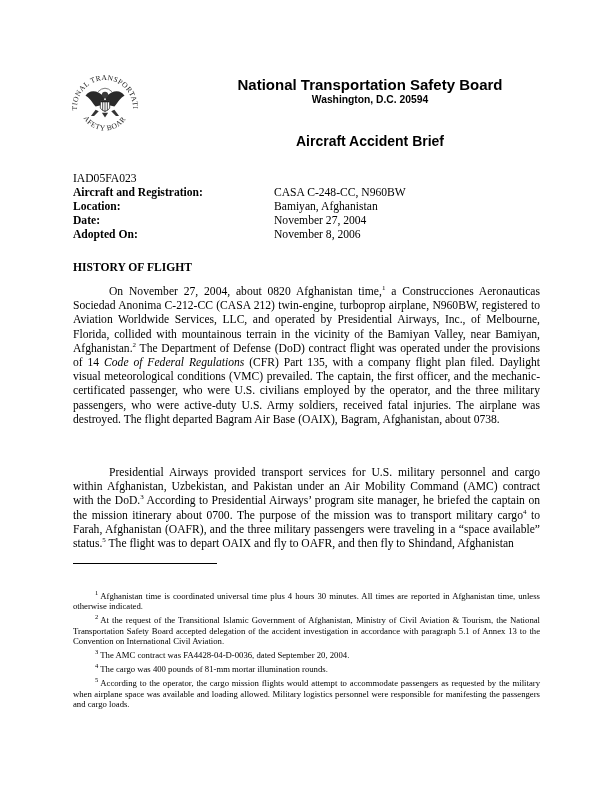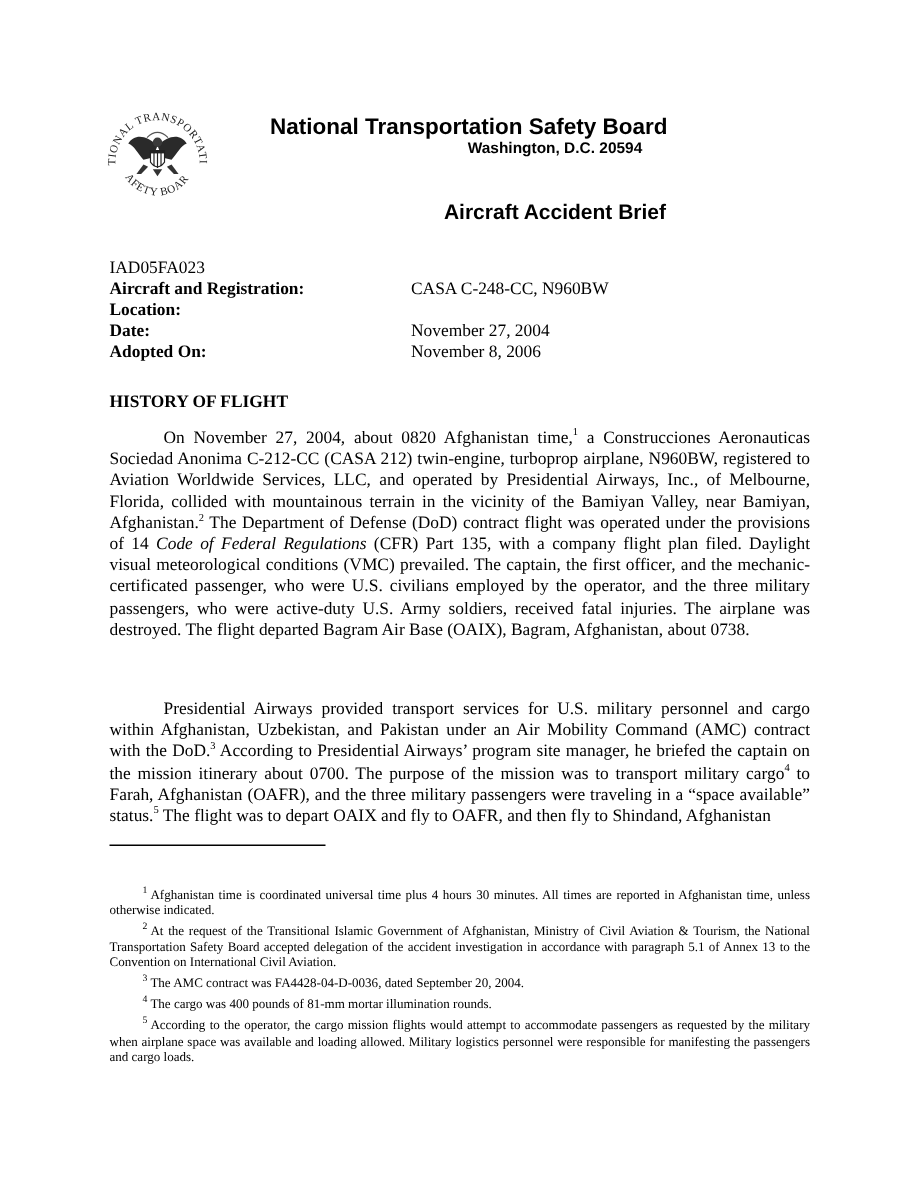--- a/index.html
+++ b/index.html
@@ -9,7 +9,7 @@
 
   .seal { position: absolute; left: 66px; top: 66px; width: 78px; height: 78px; }
 
-  .org-title { position: absolute; left: 180px; width: 380px; top: 76px; text-align: left;
+  .org-title { position: absolute; left: 180px; width: 380px; top: 76px; text-align: center;
     font-size: 15px; font-weight: bold; }
   .org-sub { position: absolute; left: 180px; width: 380px; top: 94px; text-align: center;
     font-size: 10.3px; font-weight: bold; }

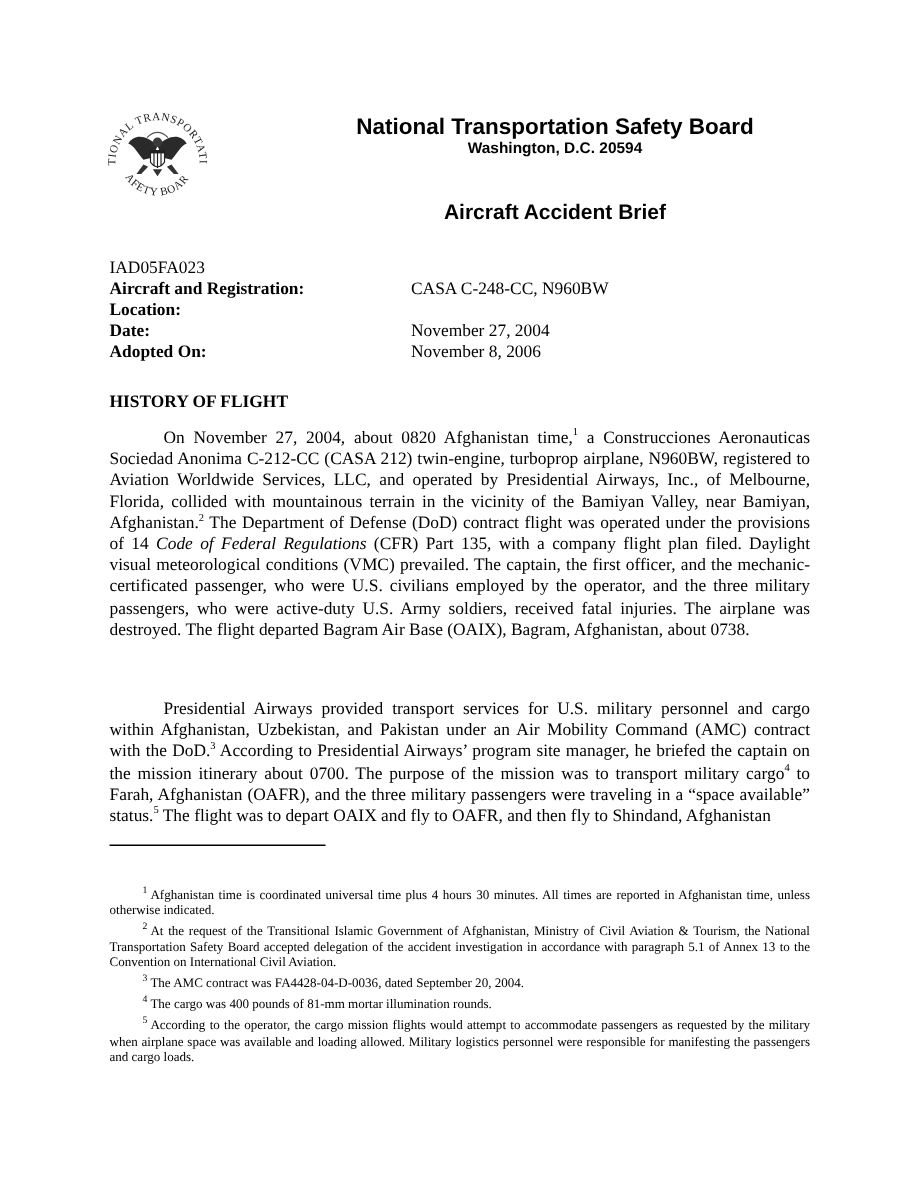--- a/index.html
+++ b/index.html
@@ -85,6 +85,7 @@
   </div>
   <div class="meta-row">
     <span class="meta-label">Location:</span>
+    <span class="meta-value">Bamiyan, Afghanistan</span>
   </div>
   <div class="meta-row">
     <span class="meta-label">Date:</span>

